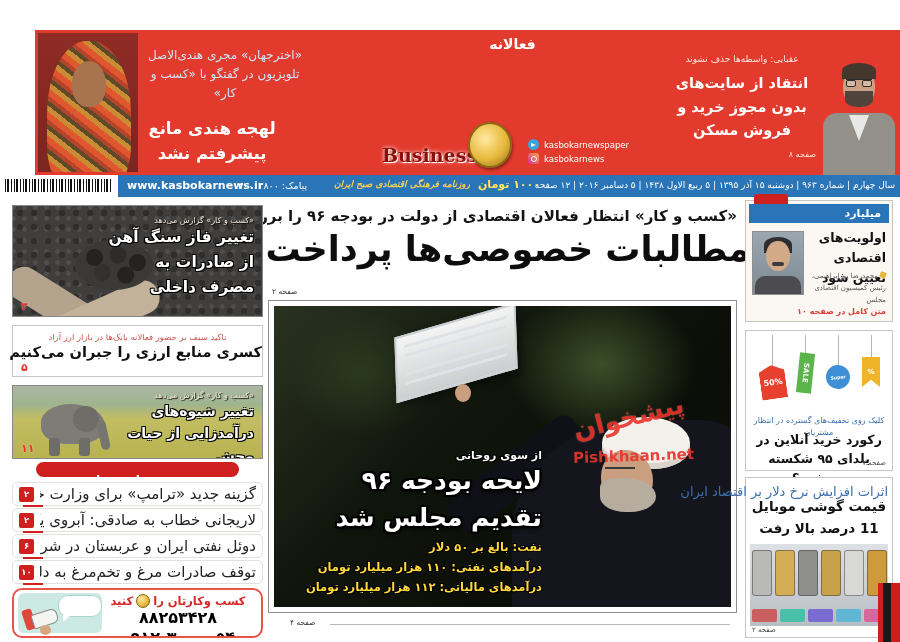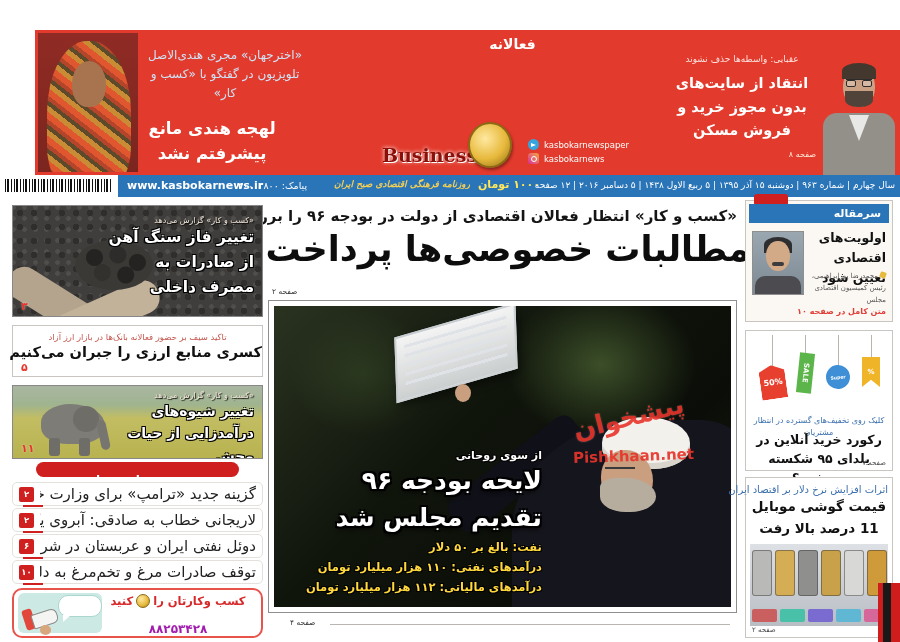--- a/index.html
+++ b/index.html
@@ -316,7 +316,7 @@
 
   <div class="abs sidebox editorial">
     <div class="ed-tab"></div>
-    <div class="ed-head">سرمقاله</div>
+    <div class="ed-head">میلیارد</div>
     <div class="ed-photo">
       <div class="ed-hair"></div>
       <div class="ed-face"></div>

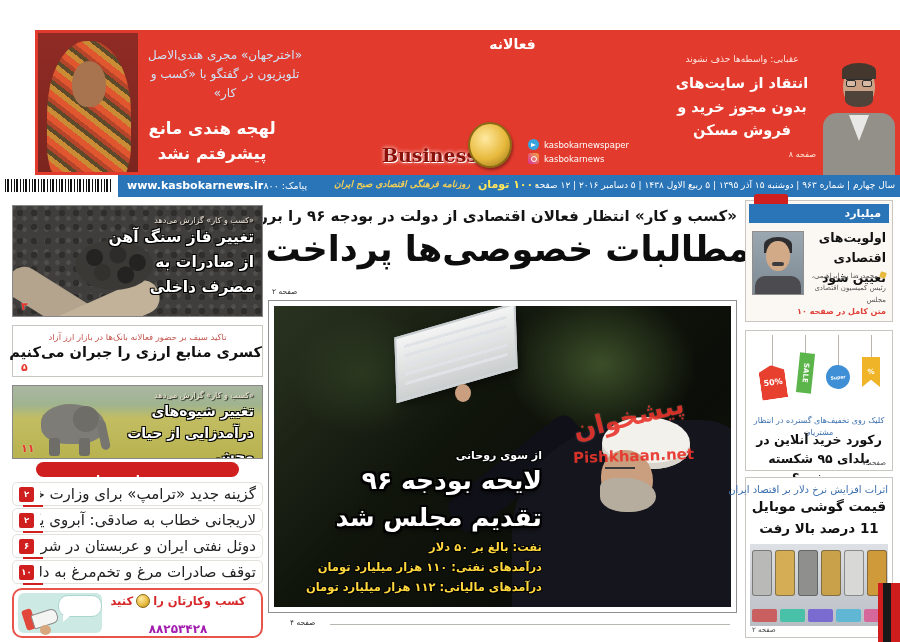--- a/index.html
+++ b/index.html
@@ -147,7 +147,7 @@
   .box-pref{position:absolute;right:6px;bottom:3px;font-size:7px;color:#444;}
 
   .mobile{right:7px;top:477px;width:148px;height:161px;}
-  .mobile-kicker{position:absolute;left:4px;right:4px;top:6px;text-align:right;font-size:10px;color:var(--lblue);}
+  .mobile-kicker{position:absolute;left:4px;right:4px;top:6px;text-align:right;font-size:13px;color:var(--lblue);}
   .mobile-title{position:absolute;left:4px;right:4px;top:18px;text-align:center;font-size:13.5px;font-weight:900;
      color:#111;line-height:1.6;}
   .phones{position:absolute;left:4px;right:4px;top:66px;height:82px;overflow:hidden;

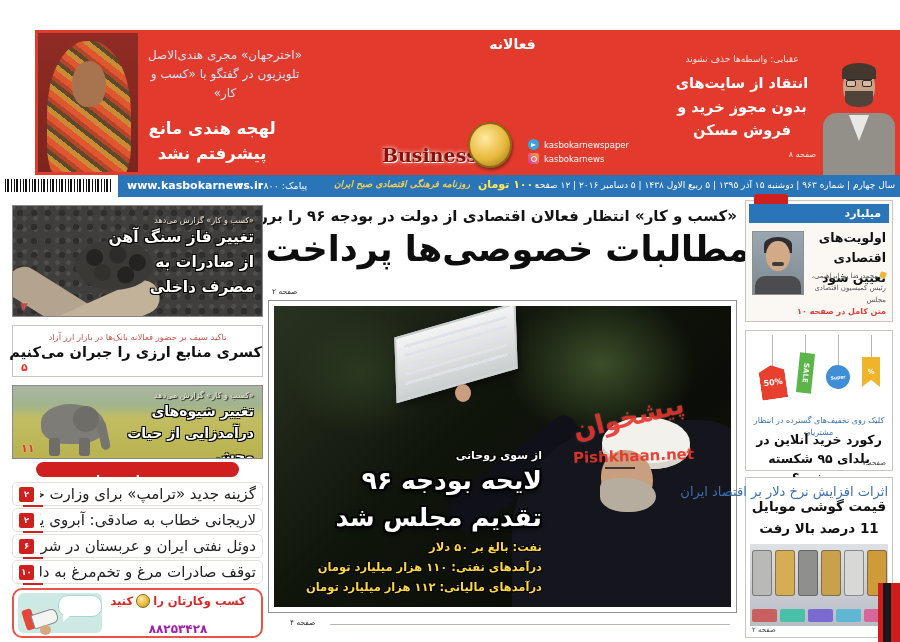--- a/index.html
+++ b/index.html
@@ -216,7 +216,7 @@
   .ad-title{font-size:11.5px;font-weight:900;color:#d7282a;display:flex;align-items:center;justify-content:center;gap:3px;}
   .ad-coin{display:inline-block;width:14px;height:14px;border-radius:50%;
      background:radial-gradient(circle at 35% 32%,#ffe9a0,#e7b93c 60%,#9c7718);border:1px solid #8a6a14;}
-  .ad-phone{font-size:12px;font-weight:900;color:#a21caf;direction:ltr;line-height:1.25;margin-top:14px;}
+  .ad-phone{font-size:16px;font-weight:900;color:#000000;direction:ltr;line-height:1.25;}
 
   .corner-stripes{left:878px;top:583px;width:22px;height:59px;
      background:repeating-linear-gradient(90deg,#cf1d1d 0 5px,#191919 5px 13px,#cf1d1d 13px 17px);}

